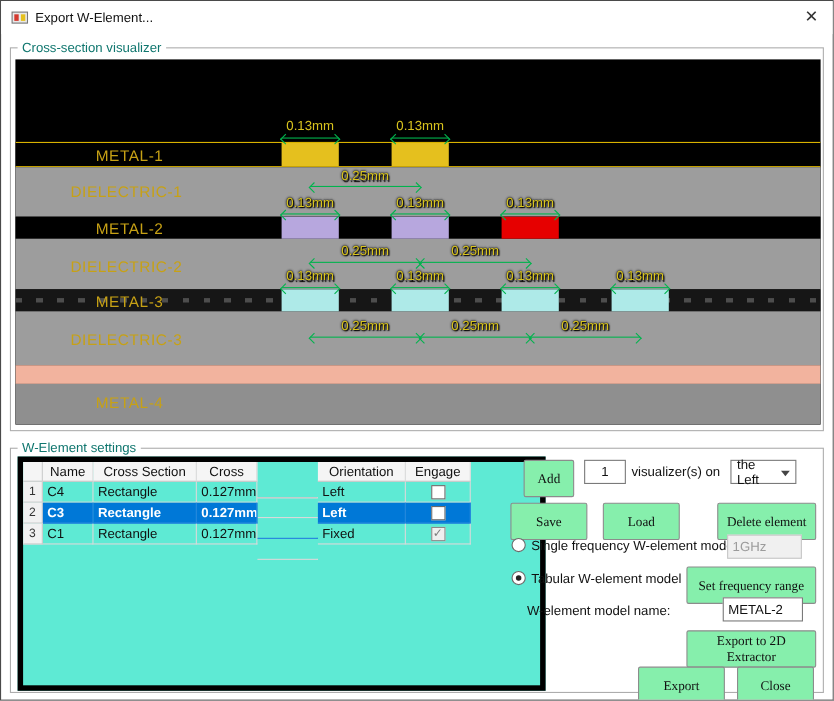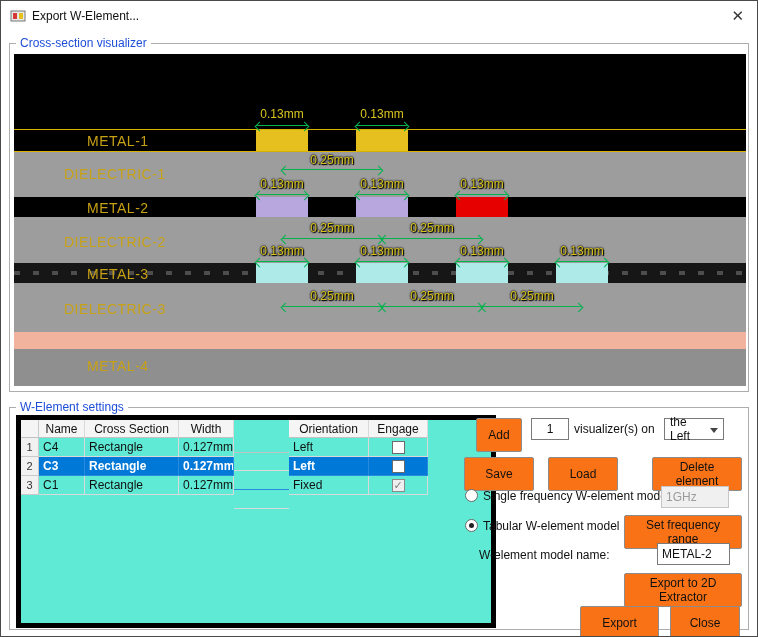--- a/index.html
+++ b/index.html
@@ -14,7 +14,7 @@
 
   
   .groupbox { position:absolute; border:1px solid #adadad; background:#fff; }
-  .gb-label { position:absolute; top:-8px; left:6px; background:#fff; padding:0 4px; font-size:12px; color:#1d4ed8; white-space:nowrap; }
+  .gb-label { position:absolute; top:-8px; left:6px; background:#fff; padding:0 4px; font-size:12px; color:#0f766e; white-space:nowrap; }
   .gb1 { left:8px; top:42px; width:740px; height:349px; }
   .gb2 { left:8px; top:406px; width:740px; height:223px; }
 

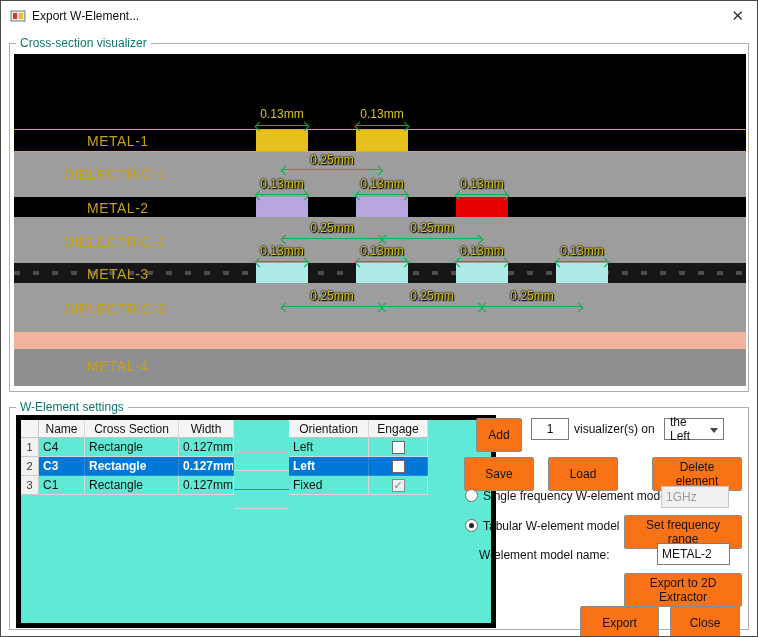--- a/index.html
+++ b/index.html
@@ -172,7 +172,7 @@
         <div class="cell c0 numcell"></div>
         <div class="cell c1">Name</div>
         <div class="cell c2">Cross Section</div>
-        <div class="cell c3">Width</div>
+        <div class="cell c3">Cross</div>
         <div class="cell c4">Pitch</div>
         <div class="cell c5">Orientation</div>
         <div class="cell c6">Engage</div>

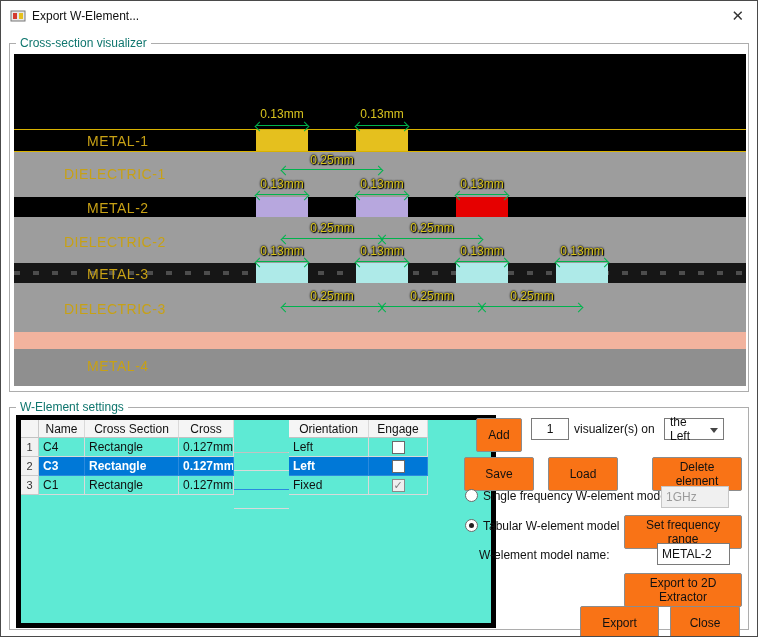--- a/index.html
+++ b/index.html
@@ -65,8 +65,8 @@
   .checkmark { font-size:11px; line-height:11px; color:#7d7d7d; }
 
   
-  .btn { position:absolute; height:22px; background:#f97316; border:1px solid #8c8c8c; border-radius:2px;
-         font-family:Liberation Sans, sans-serif; font-size:12px; color:#111; display:flex; align-items:center; justify-content:center; cursor:pointer; padding:16px 4px; }
+  .btn { position:absolute; height:22px; background:#86efac; border:1px solid #8c8c8c; border-radius:2px;
+         font-family:Liberation Serif, serif; font-size:12px; color:#111; display:flex; align-items:center; justify-content:center; cursor:pointer; padding:16px 4px; }
   .tinput { position:absolute; height:22px; border:1px solid #7a7a7a; background:#fff; font-family:"Liberation Sans",sans-serif; font-size:12px; color:#111; padding:0 4px; }
   .tinput.center { text-align:center; }
   .tinput.disabled { background:#f0f0f0; color:#9b9b9b; border-color:#c6c6c6; }

